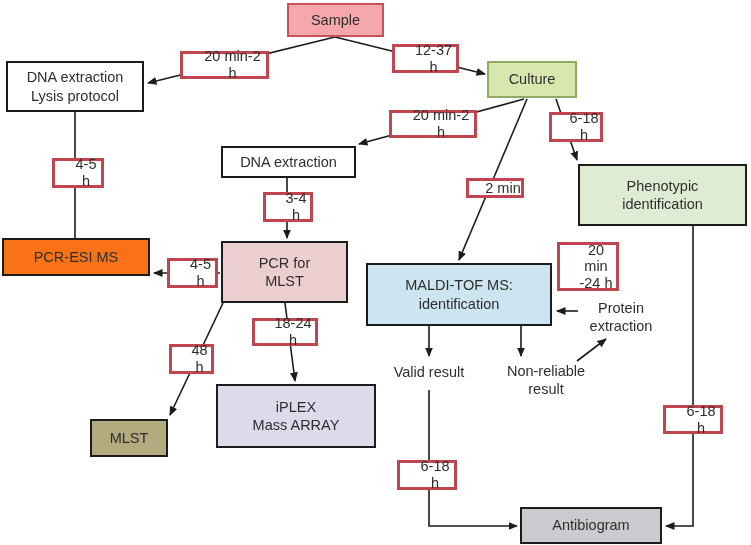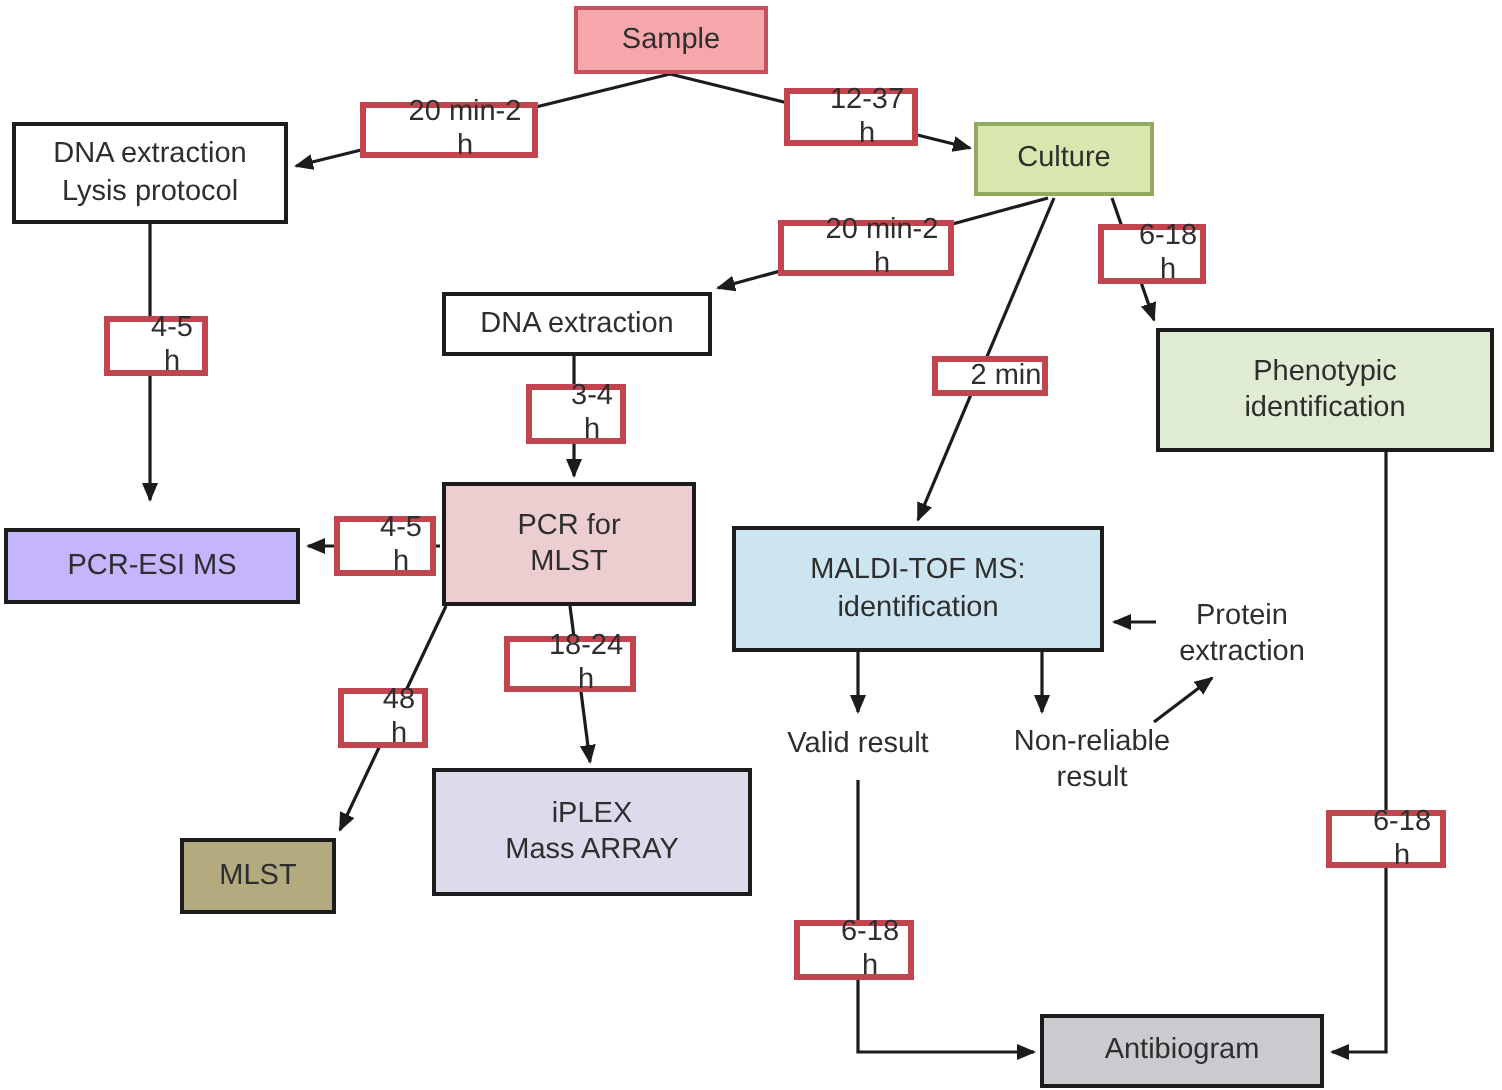--- a/index.html
+++ b/index.html
@@ -86,7 +86,7 @@
   <div class="box node" style="left: 578px; top: 164px; width: 169px; height: 62px; background-color: rgb(224, 235, 211);">Phenotypic
 identification</div>
 
-  <div class="box node" style="left: 2px; top: 264px; width: 148px; height: 38px; background-color: #c4b5fd;">PCR-ESI MS</div>
+  <div class="box node" style="left: 2px; top: 238px; width: 148px; height: 38px; background-color: #f97316;">PCR-ESI MS</div>
 
   <div class="box node" style="left: 221px; top: 241px; width: 127px; height: 62px; background-color: rgb(237, 206, 208);">PCR for
 MLST</div>

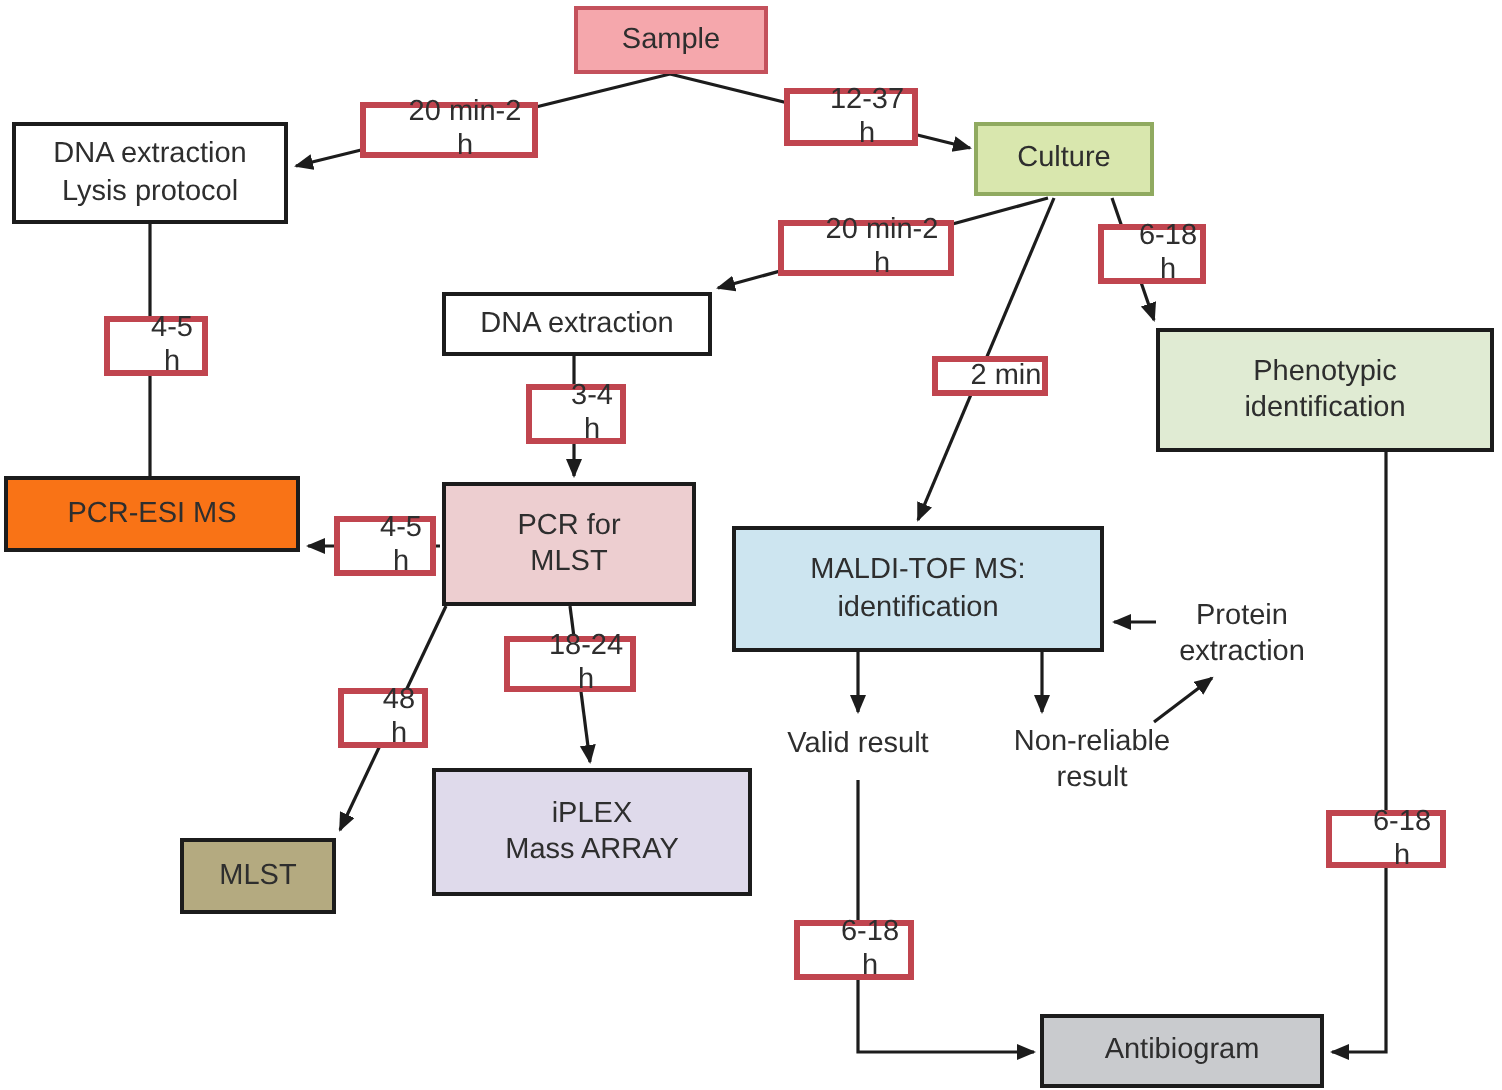--- a/index.html
+++ b/index.html
@@ -129,6 +129,8 @@
 
   <div class="tlabel" style="left:169px;top:344px;width:45px;height:30px;">48 h</div>
 
+  <div class="tlabel" style="left:557px;top:242px;width:62px;height:49px;">20 min
+-24 h</div>
 
   <div class="tlabel" style="left:397px;top:460px;width:60px;height:30px;">6-18 h</div>
 

